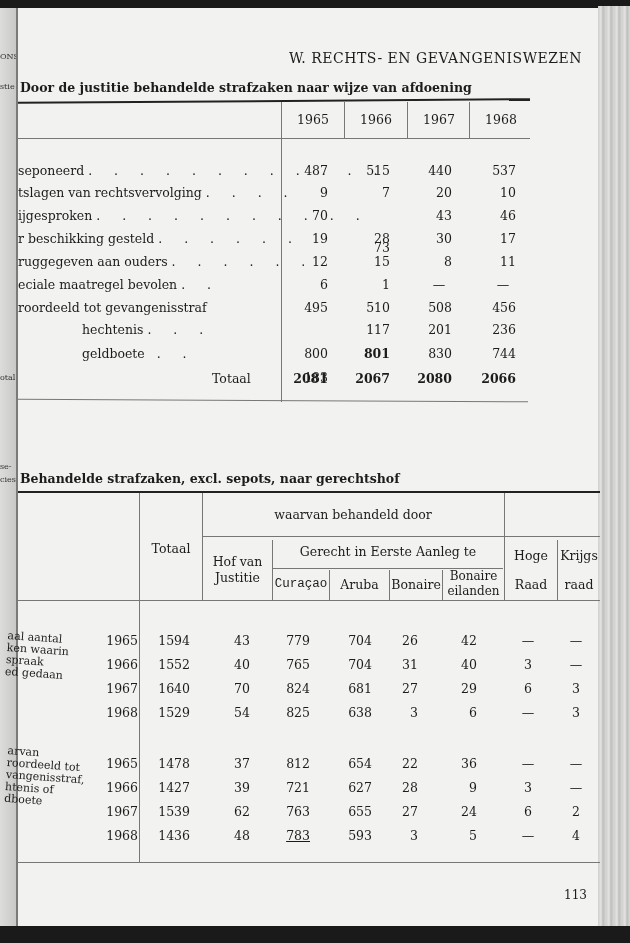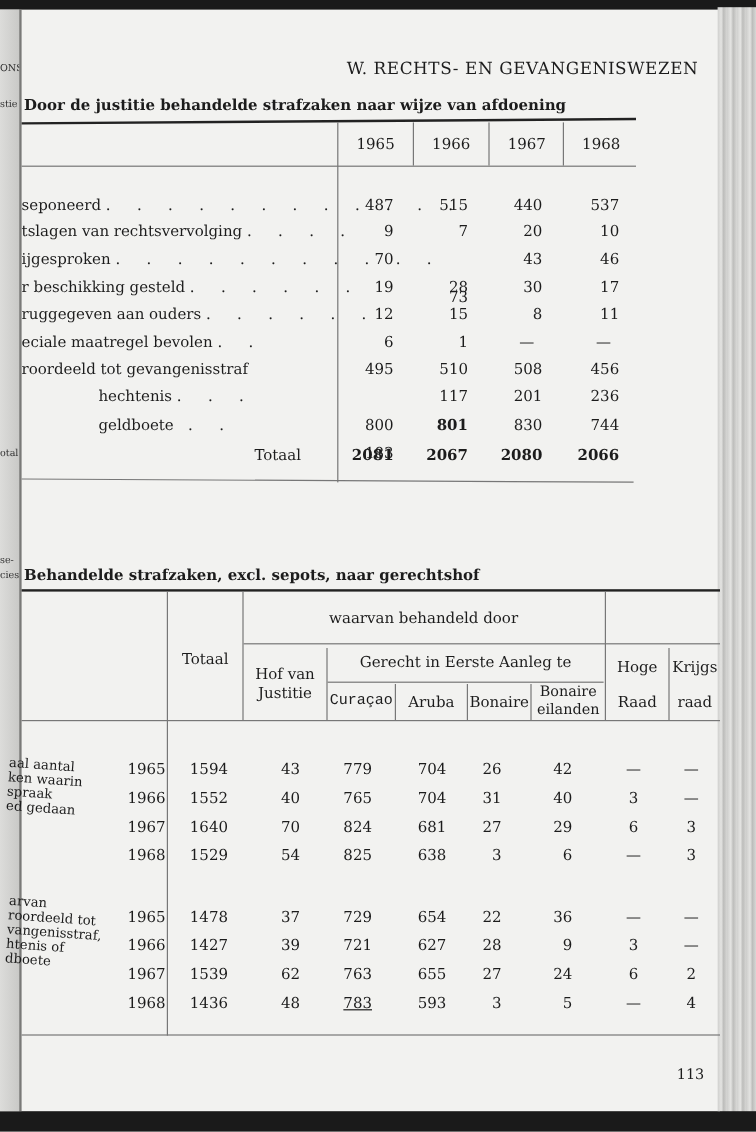--- a/index.html
+++ b/index.html
@@ -239,7 +239,7 @@
       <div class="cell num" style="left: 100px; top: 756px; width: 38px;">1965</div>
       <div class="cell num" style="left: 150px; top: 756px; width: 40px;">1478</div>
       <div class="cell num" style="left: 220px; top: 756px; width: 30px;">37</div>
-      <div class="cell num" style="left: 274px; top: 756px; width: 36px;">729</div>
+      <div class="cell num" style="left: 274px; top: 756px; width: 36px;">812</div>
       <div class="cell num" style="left: 334px; top: 756px; width: 38px;">654</div>
       <div class="cell num" style="left: 390px; top: 756px; width: 28px;">22</div>
       <div class="cell num" style="left: 445px; top: 756px; width: 32px;">36</div>

